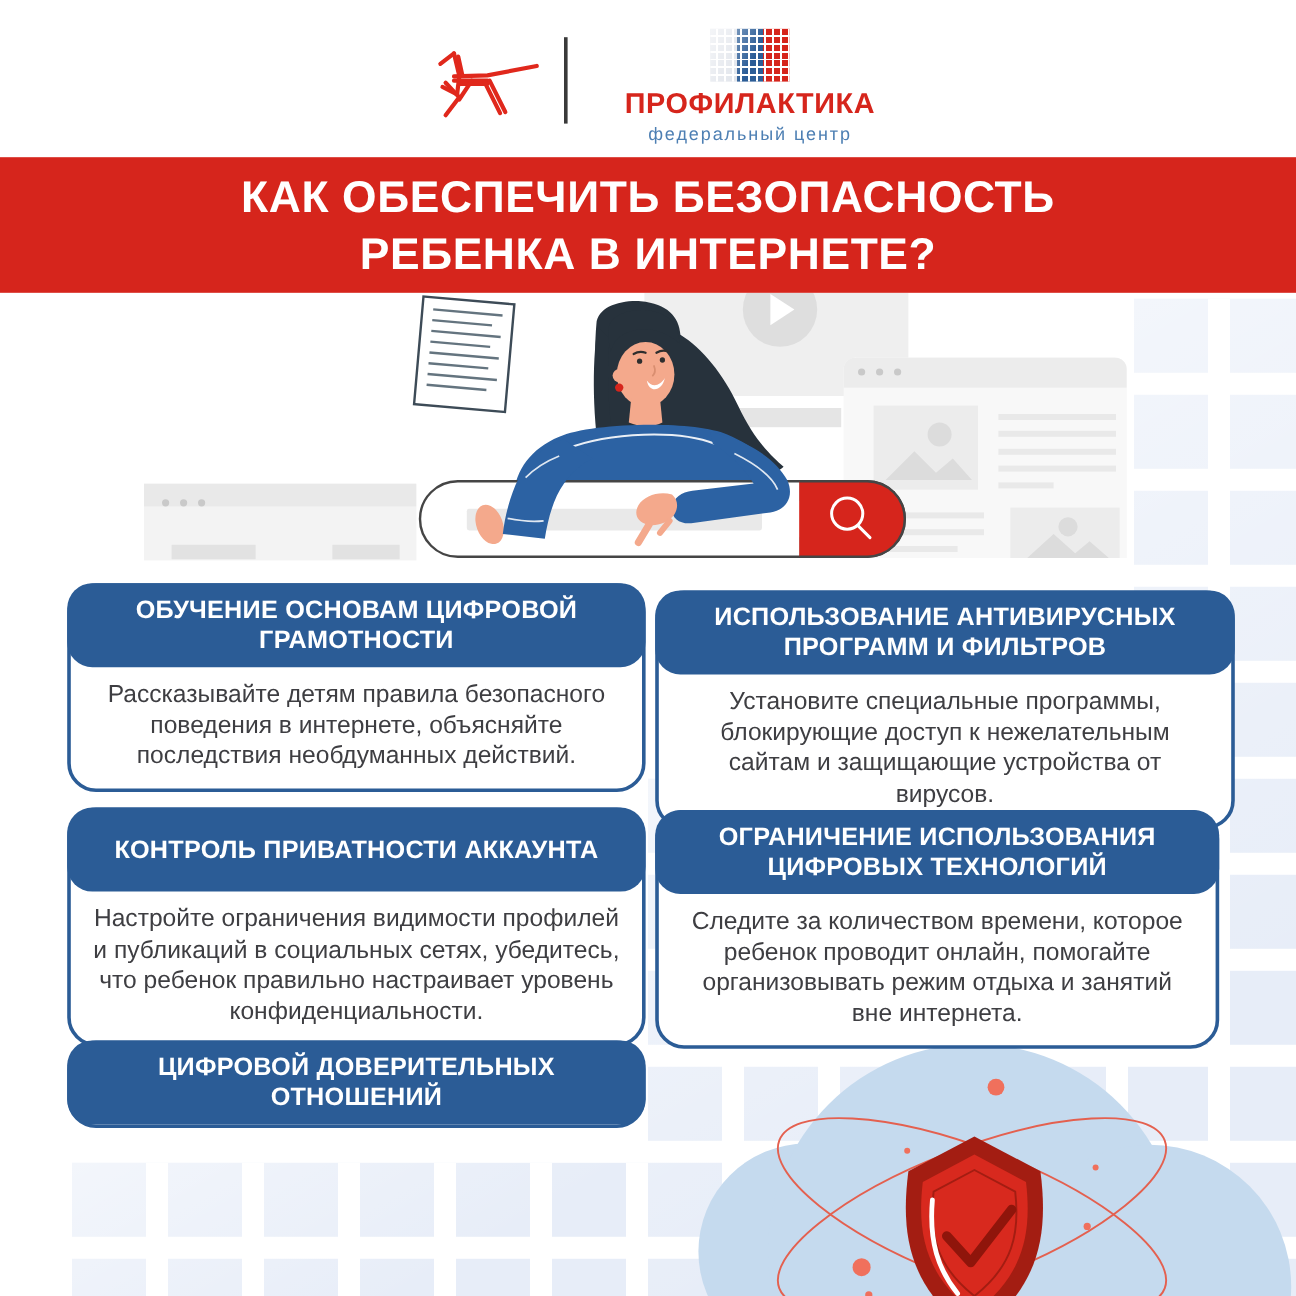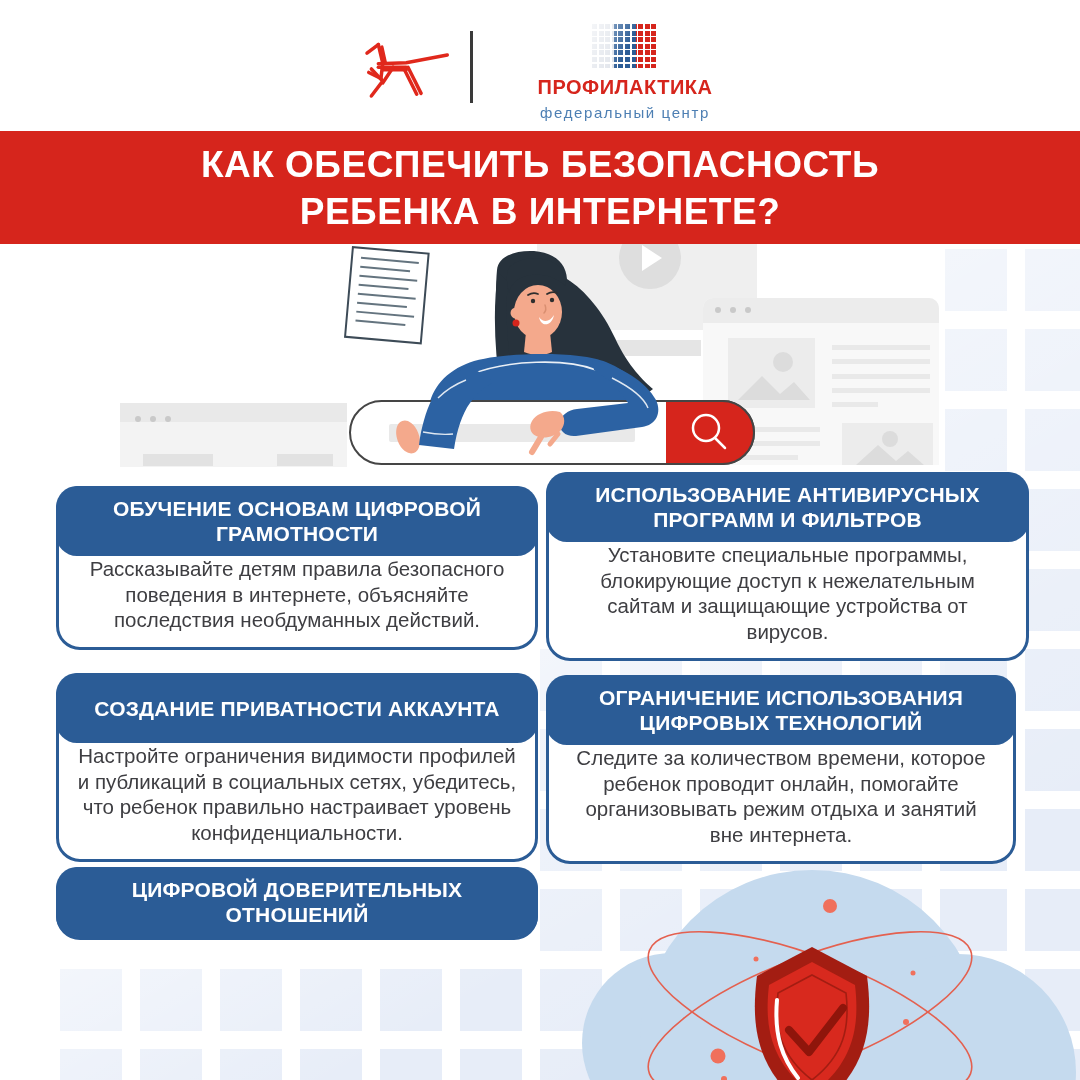--- a/index.html
+++ b/index.html
@@ -31,7 +31,7 @@
       repeating-linear-gradient(to bottom, transparent 0 5px, #fff 5px 6.6px),
       linear-gradient(to right, #dfe3ea 0 33%, #2b5c96 33% 66%, #d6251c 66% 100%);
   }
-  .org-name{margin-top:4px;color:var(--red);font-weight:bold;font-size:20px;letter-spacing:.5px;line-height:30px;}
+  .org-name{margin-top:4px;color:var(--red);font-weight:bold;font-size:24px;letter-spacing:.5px;line-height:30px;}
   .org-tagline{color:#4d7fb3;font-size:15px;letter-spacing:1.6px;line-height:19px;margin-top:1px;}
   
   .banner{

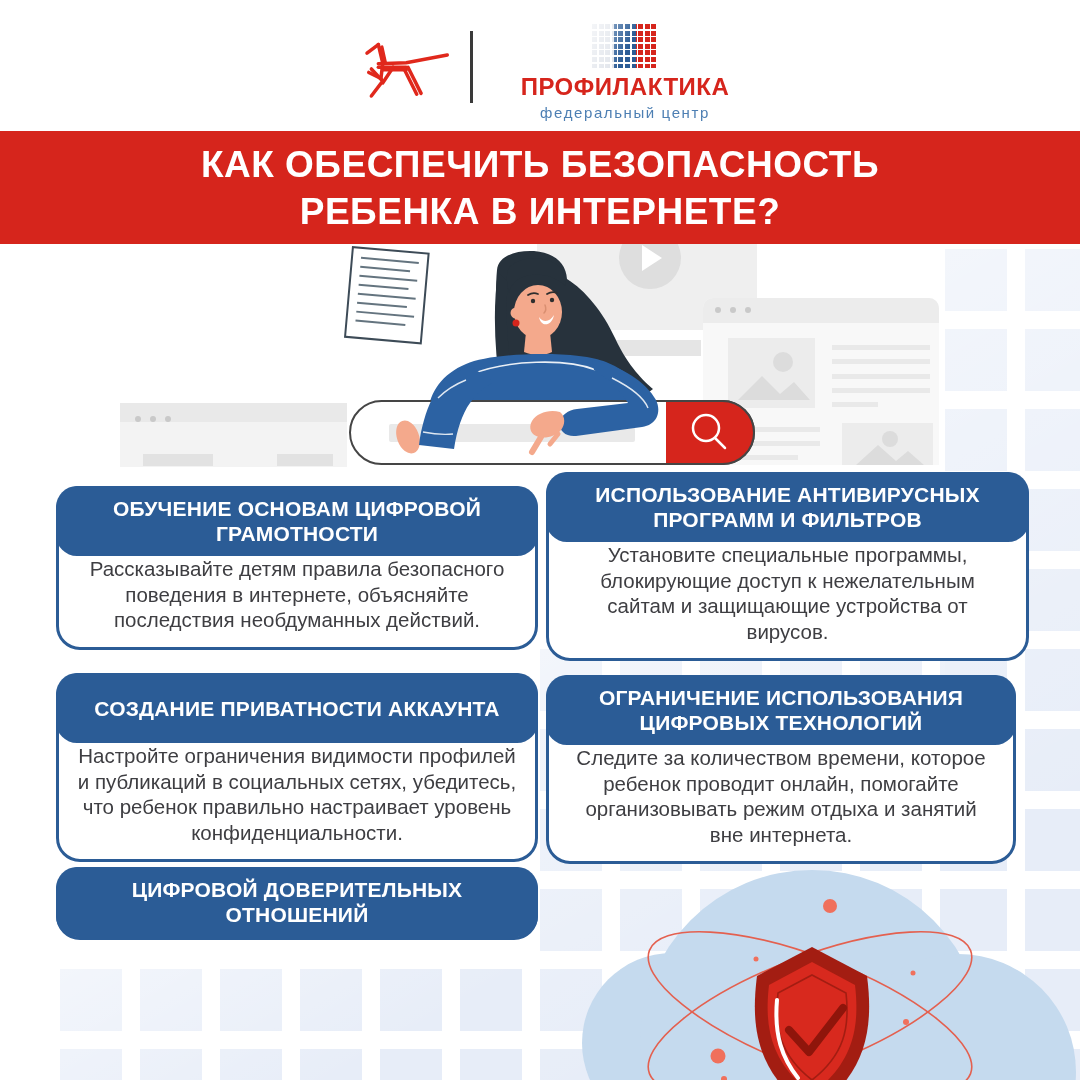--- a/index.html
+++ b/index.html
@@ -274,7 +274,7 @@
     </div>
   </section>
 
-  <section class="card" style="left:546px;top:456px;width:483px;">
+  <section class="card" style="left:546px;top:476px;width:483px;">
     <header class="card-head">
       <span>ИСПОЛЬЗОВАНИЕ АНТИВИРУСНЫХ ПРОГРАММ И ФИЛЬТРОВ</span>
     </header>

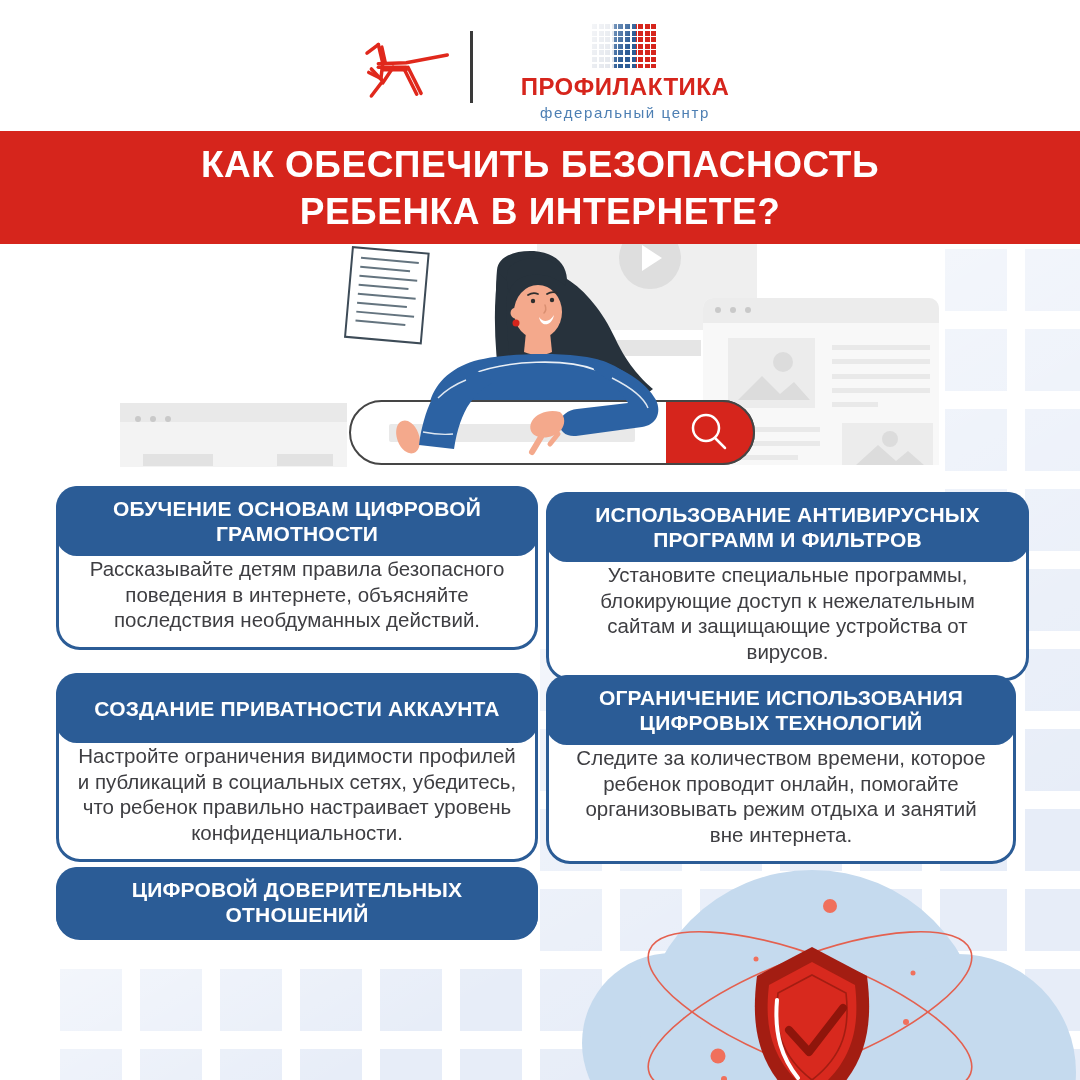--- a/index.html
+++ b/index.html
@@ -85,7 +85,7 @@
     display:flex;align-items:center;justify-content:center;padding:8px 26px;box-sizing:border-box;
     color:#fff;font-weight:bold;font-size:21px;line-height:25px;text-align:center;letter-spacing:.2px;
   }
-  .card-body{padding:0 18px 14px;font-size:20.5px;line-height:25.5px;color:var(--ink);text-align:center;}
+  .card-body{padding:10px 18px 14px;font-size:20.5px;line-height:25.5px;color:var(--ink);text-align:center;}
   .card-body p{margin:0;}
   
   .scene{position:absolute;left:0;top:0;width:1080px;height:1080px;z-index:1;pointer-events:none;}

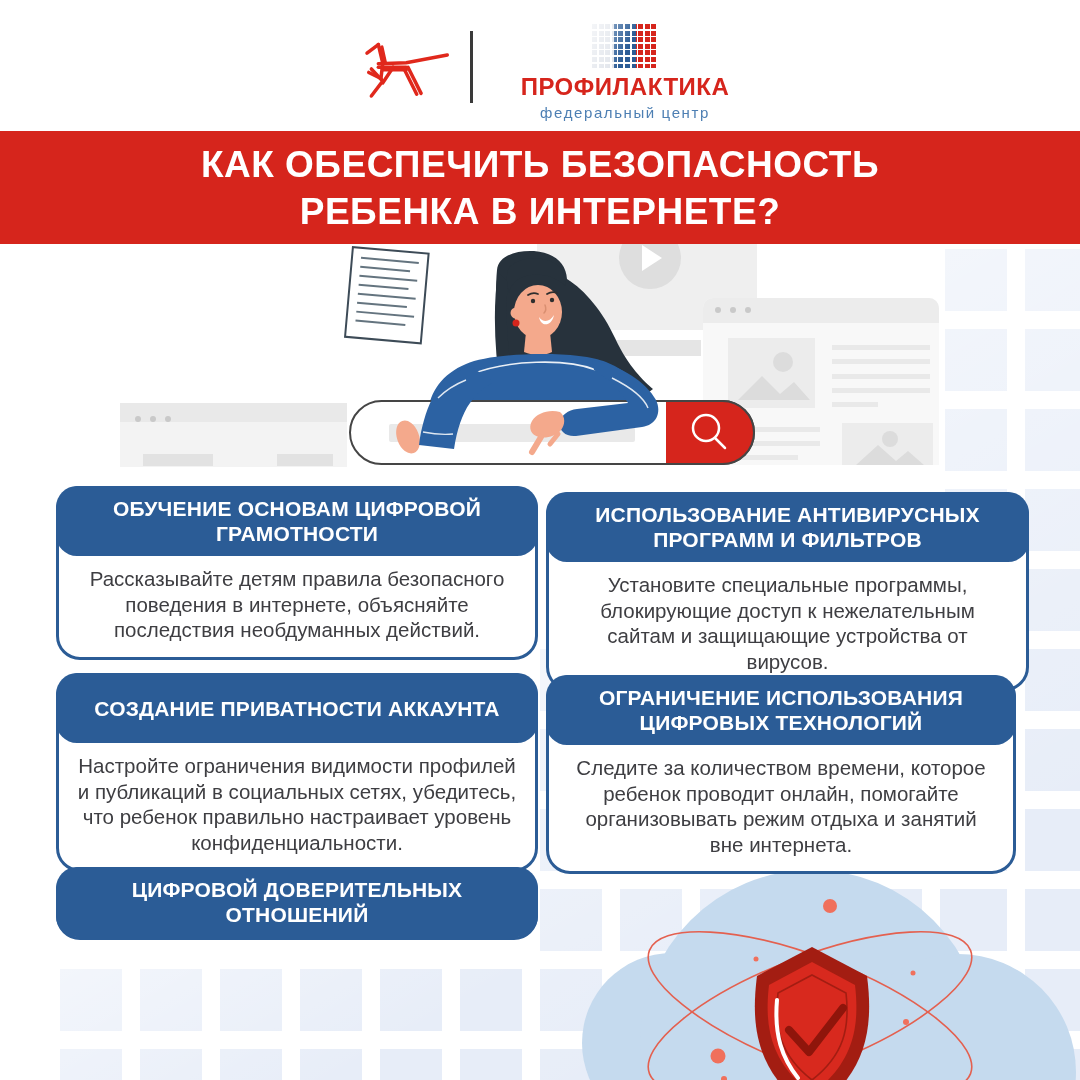--- a/index.html
+++ b/index.html
@@ -285,7 +285,7 @@
 
   <section class="card" style="left:56px;top:657px;width:482px;">
     <header class="card-head">
-      <span>СОЗДАНИЕ ПРИВАТНОСТИ АККАУНТА</span>
+      <span>КОНТРОЛЬ ПРИВАТНОСТИ АККАУНТА</span>
     </header>
     <div class="card-body">
       <p>Настройте ограничения видимости профилей и публикаций в социальных сетях, убедитесь, что ребенок правильно настраивает уровень конфиденциальности.</p>

